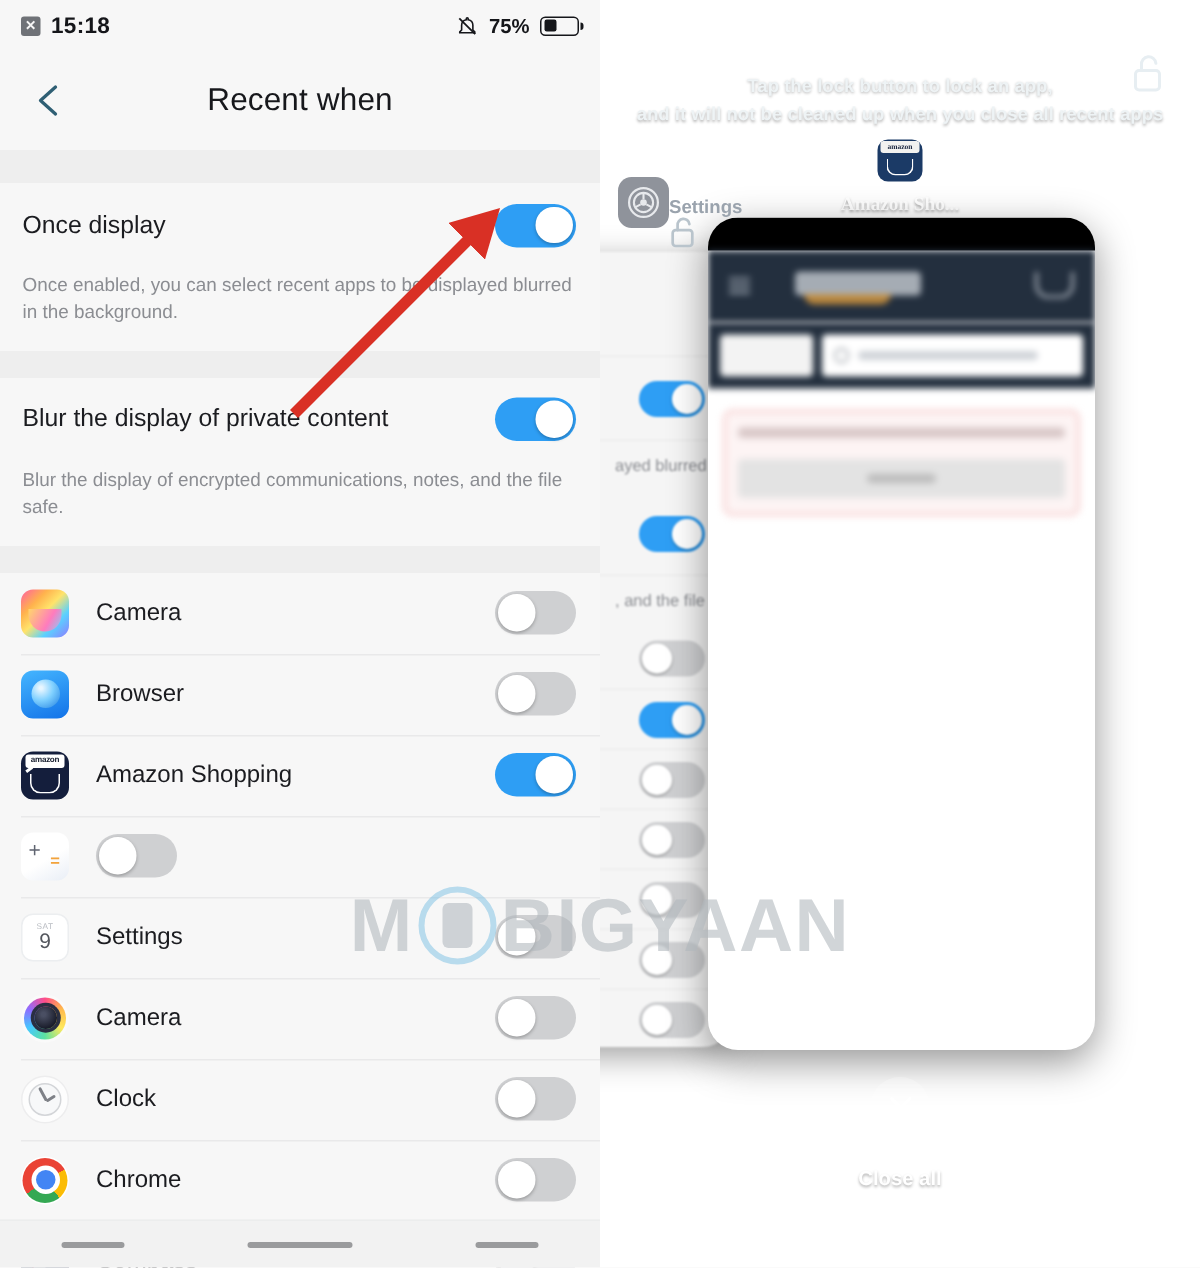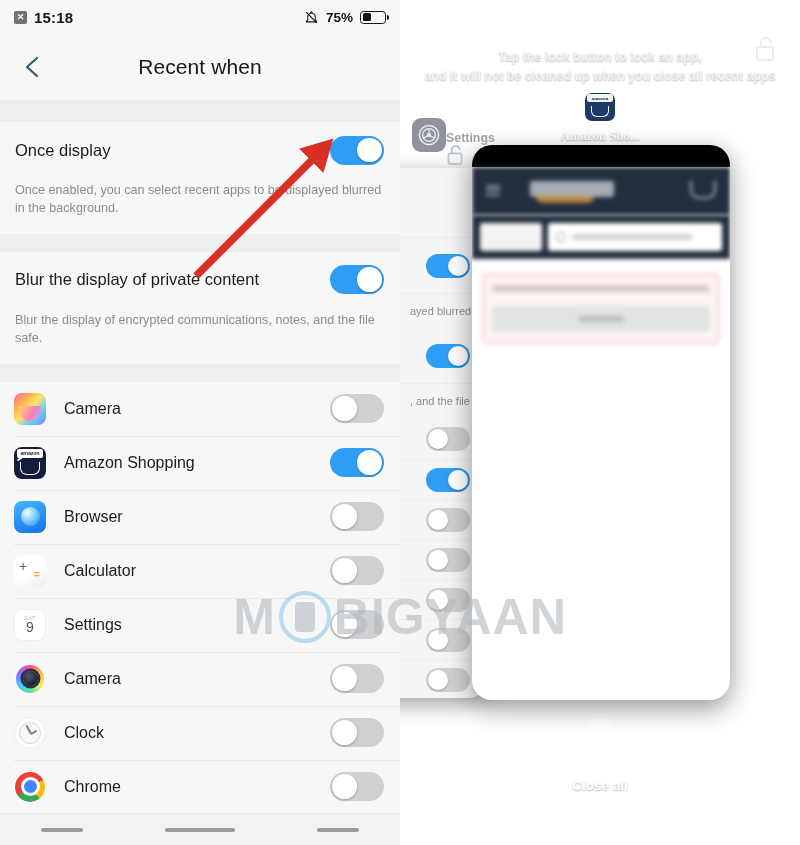--- a/index.html
+++ b/index.html
@@ -435,20 +435,20 @@
       </div>
 
       <div class="app-row">
+        <div class="app-icon ic-browser"></div>
+        <div class="app-name">Browser</div>
+        <div class="toggle">
+            <div class="knob"></div>
+          </div>
+      </div>
+
+      <div class="app-row">
         <div class="app-icon ic-amazon">
           <div class="amz-top">amazon</div>
           <div class="cart"></div>
         </div>
         <div class="app-name">Amazon Shopping</div>
         <div class="toggle on">
-            <div class="knob"></div>
-          </div>
-      </div>
-
-      <div class="app-row">
-        <div class="app-icon ic-browser"></div>
-        <div class="app-name">Browser</div>
-        <div class="toggle">
             <div class="knob"></div>
           </div>
       </div>

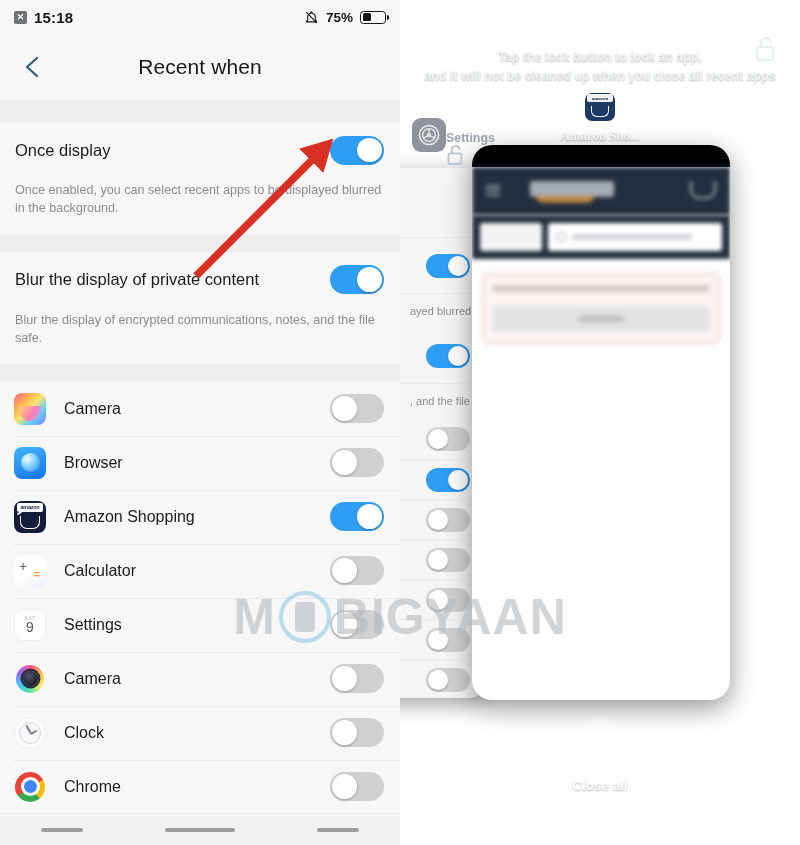--- a/index.html
+++ b/index.html
@@ -458,7 +458,6 @@
           <span class="plus">+</span>
             <span class="eq">=</span>
         </div>
-        <div class="app-name">Calculator</div>
         <div class="toggle">
             <div class="knob"></div>
           </div>

